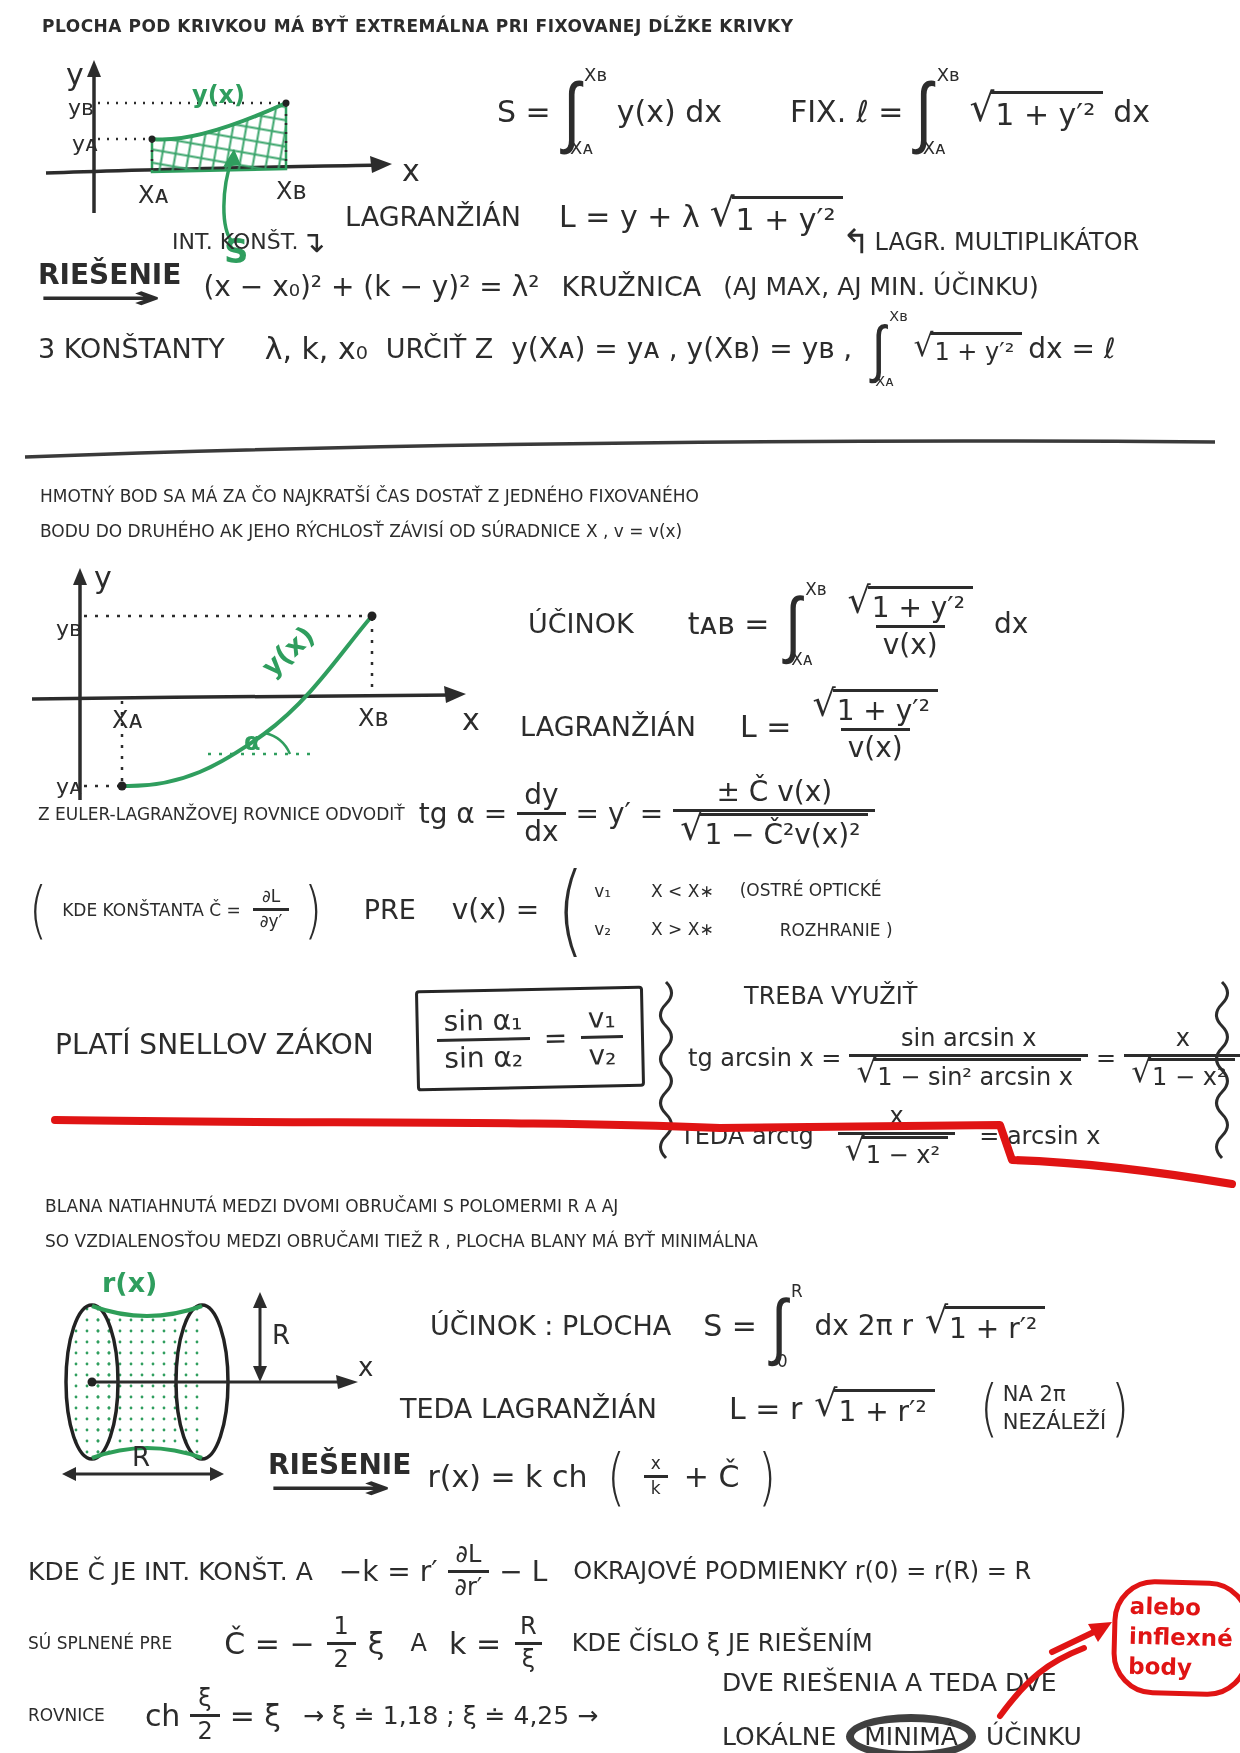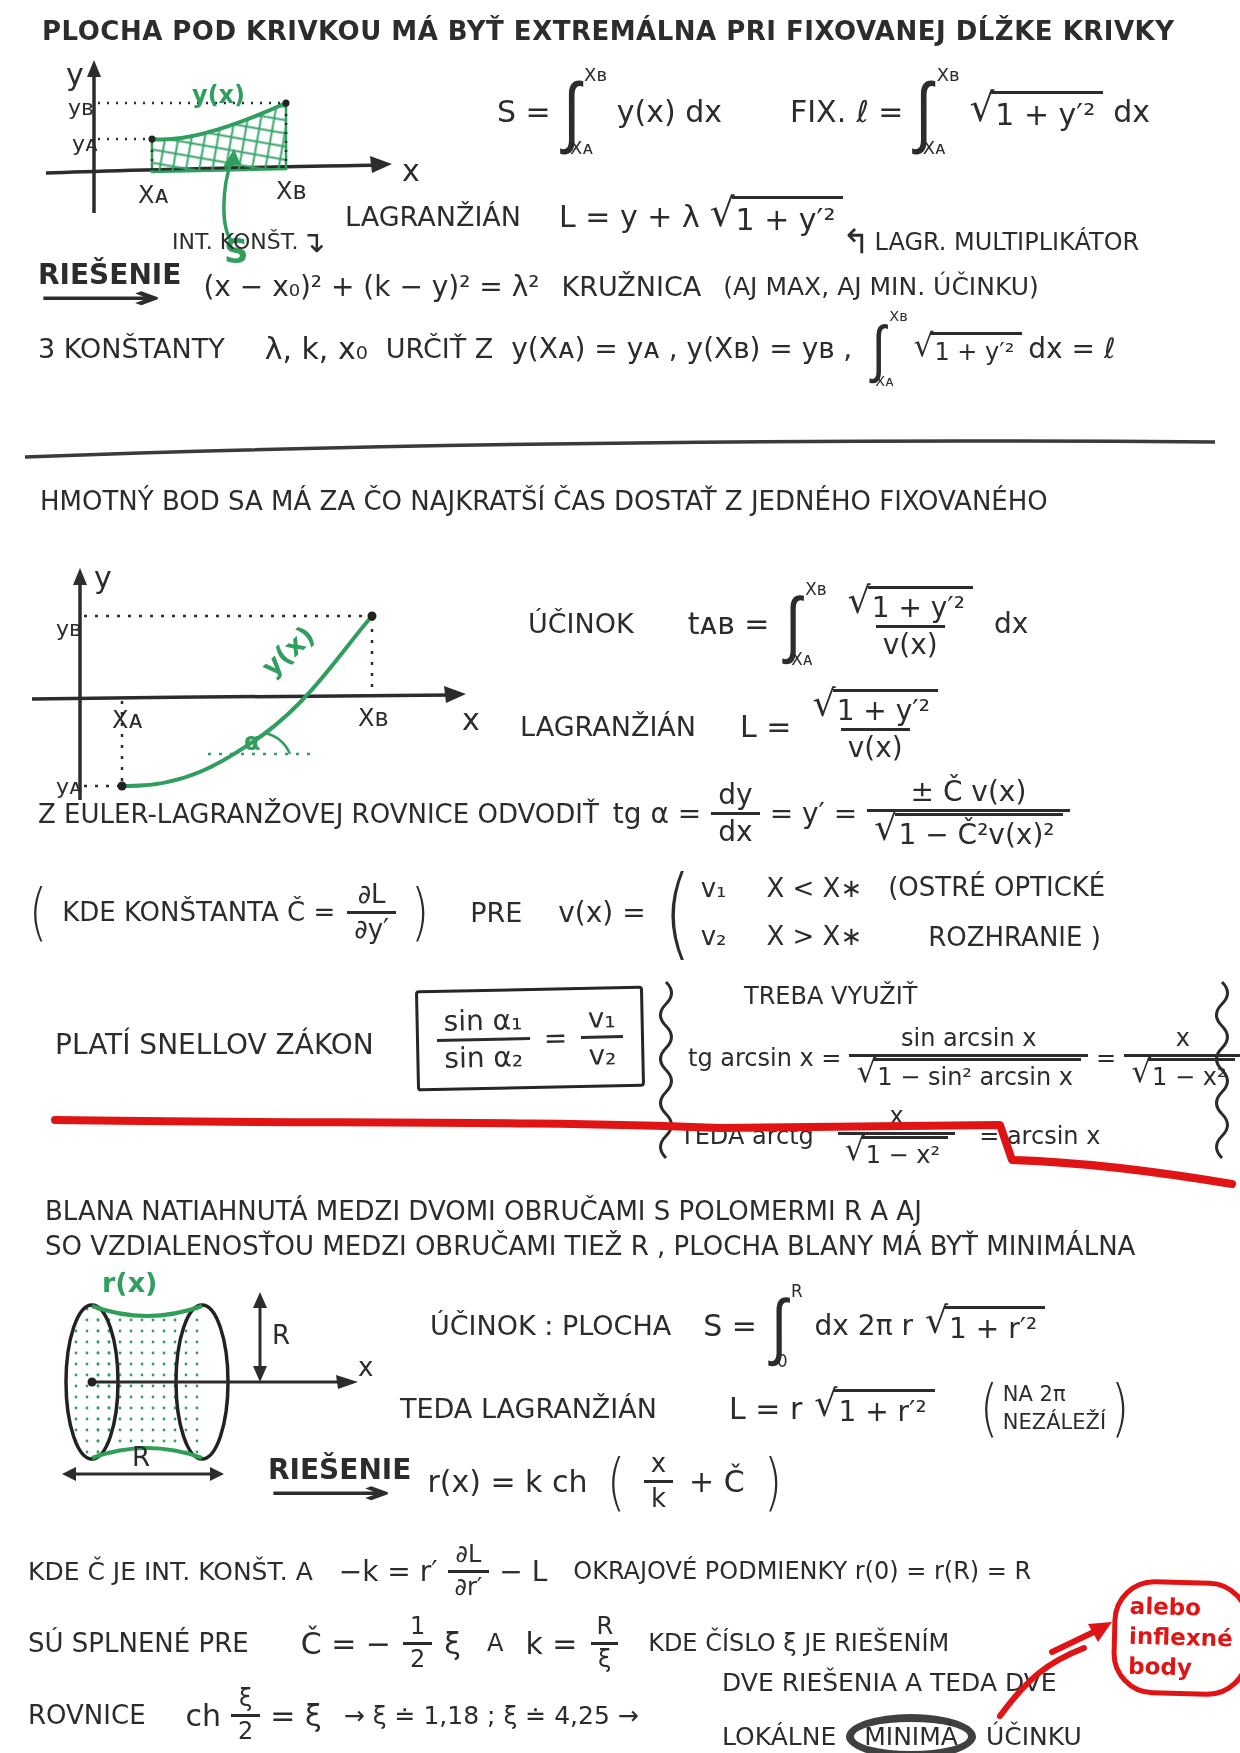--- a/index.html
+++ b/index.html
@@ -8,7 +8,7 @@
   .t{position:absolute;white-space:nowrap}
   .row{display:flex;align-items:center;gap:10px}
   .f21{font-size:21px}.f22{font-size:22px}.f23{font-size:24px}.f24{font-size:24px}
-  .f25{font-size:25px}.f26{font-size:26px}.f27{font-size:27px}.f28{font-size:28px}
+  .f25{font-size:25px}.f26{font-size:17px}.f27{font-size:27px}.f28{font-size:28px}
   .f30{font-size:30px}.f34{font-size:34px}
   .frac{display:inline-flex;flex-direction:column;align-items:center;line-height:1.15;vertical-align:middle}
   .frac .den{border-top:3px solid currentColor}

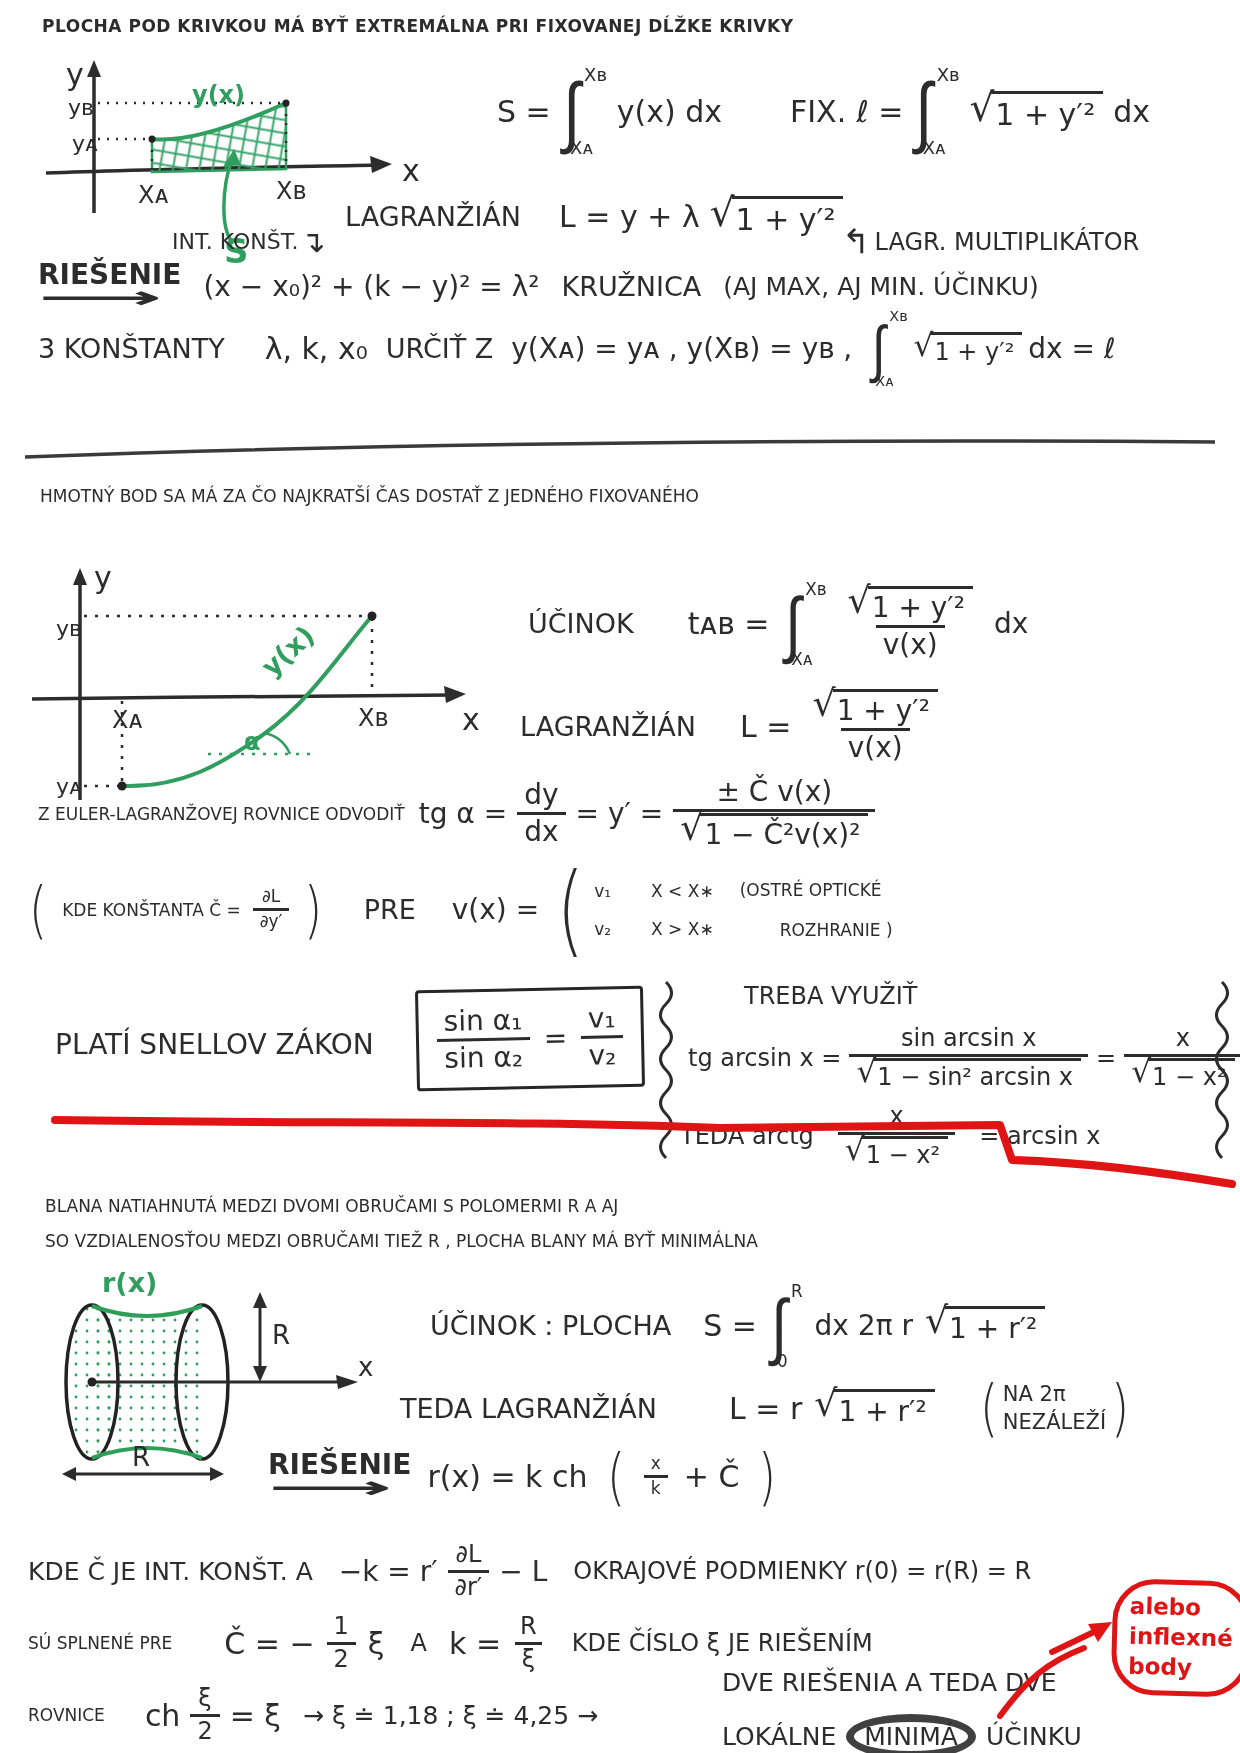--- a/index.html
+++ b/index.html
@@ -159,6 +159,7 @@
   </svg>
 
   <div class="t f26" style="left:40px;top:486px">HMOTNÝ BOD SA MÁ ZA ČO NAJKRATŠÍ ČAS DOSTAŤ Z JEDNÉHO FIXOVANÉHO</div>
+  <div class="t f26" style="left:40px;top:521px">BODU DO DRUHÉHO AK JEHO RÝCHLOSŤ ZÁVISÍ OD SÚRADNICE X , v = v(x)</div>
 
   <svg style="position:absolute;left:22px;top:556px" width="480" height="248" viewBox="0 0 480 248">
     <line x1="58" y1="22" x2="58" y2="244" stroke="#2c2c2c" stroke-width="3.5"></line>

